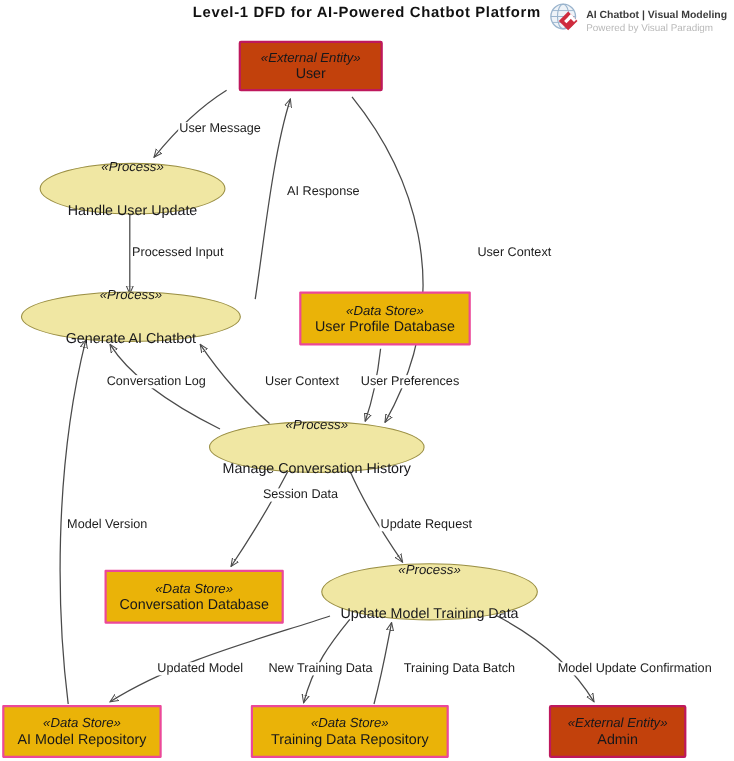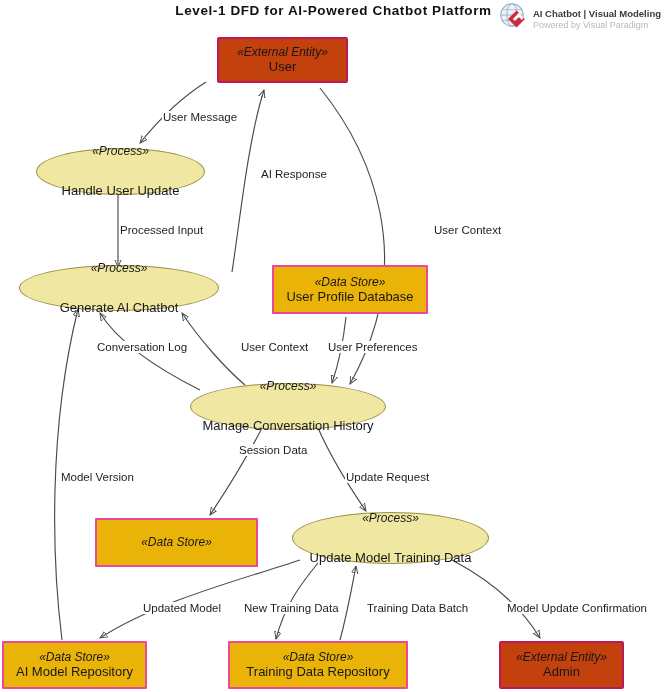--- a/index.html
+++ b/index.html
@@ -183,6 +183,7 @@
 
   <div class="node n-store" style="left:95px;top:518px;width:163px;height:49px;">
     <div class="stereo">«Data Store»</div>
+    <div class="nlabel">Conversation Database</div>
   </div>
 
   <div class="node n-process wrap" style="left:292px;top:512px;width:197px;height:52px;">

